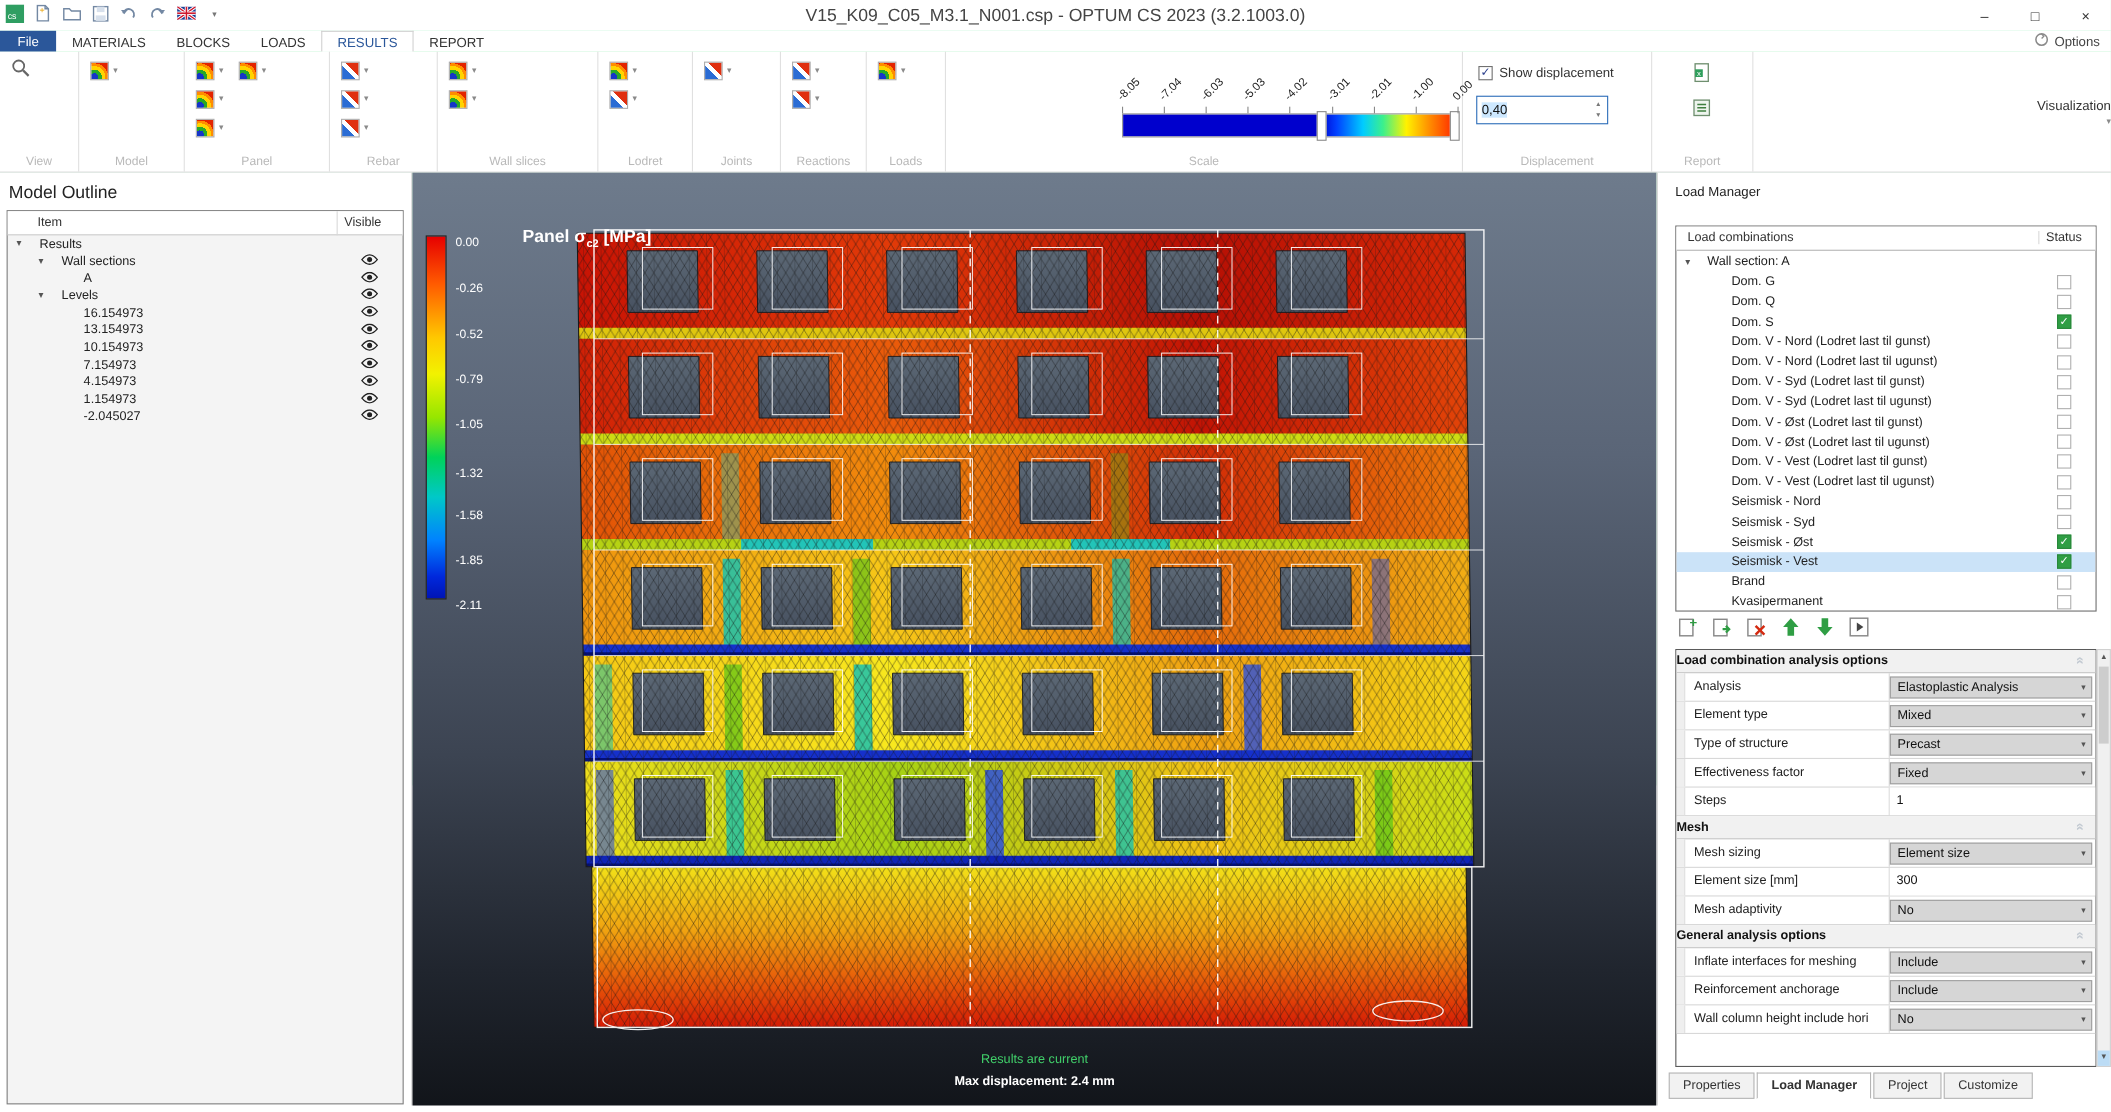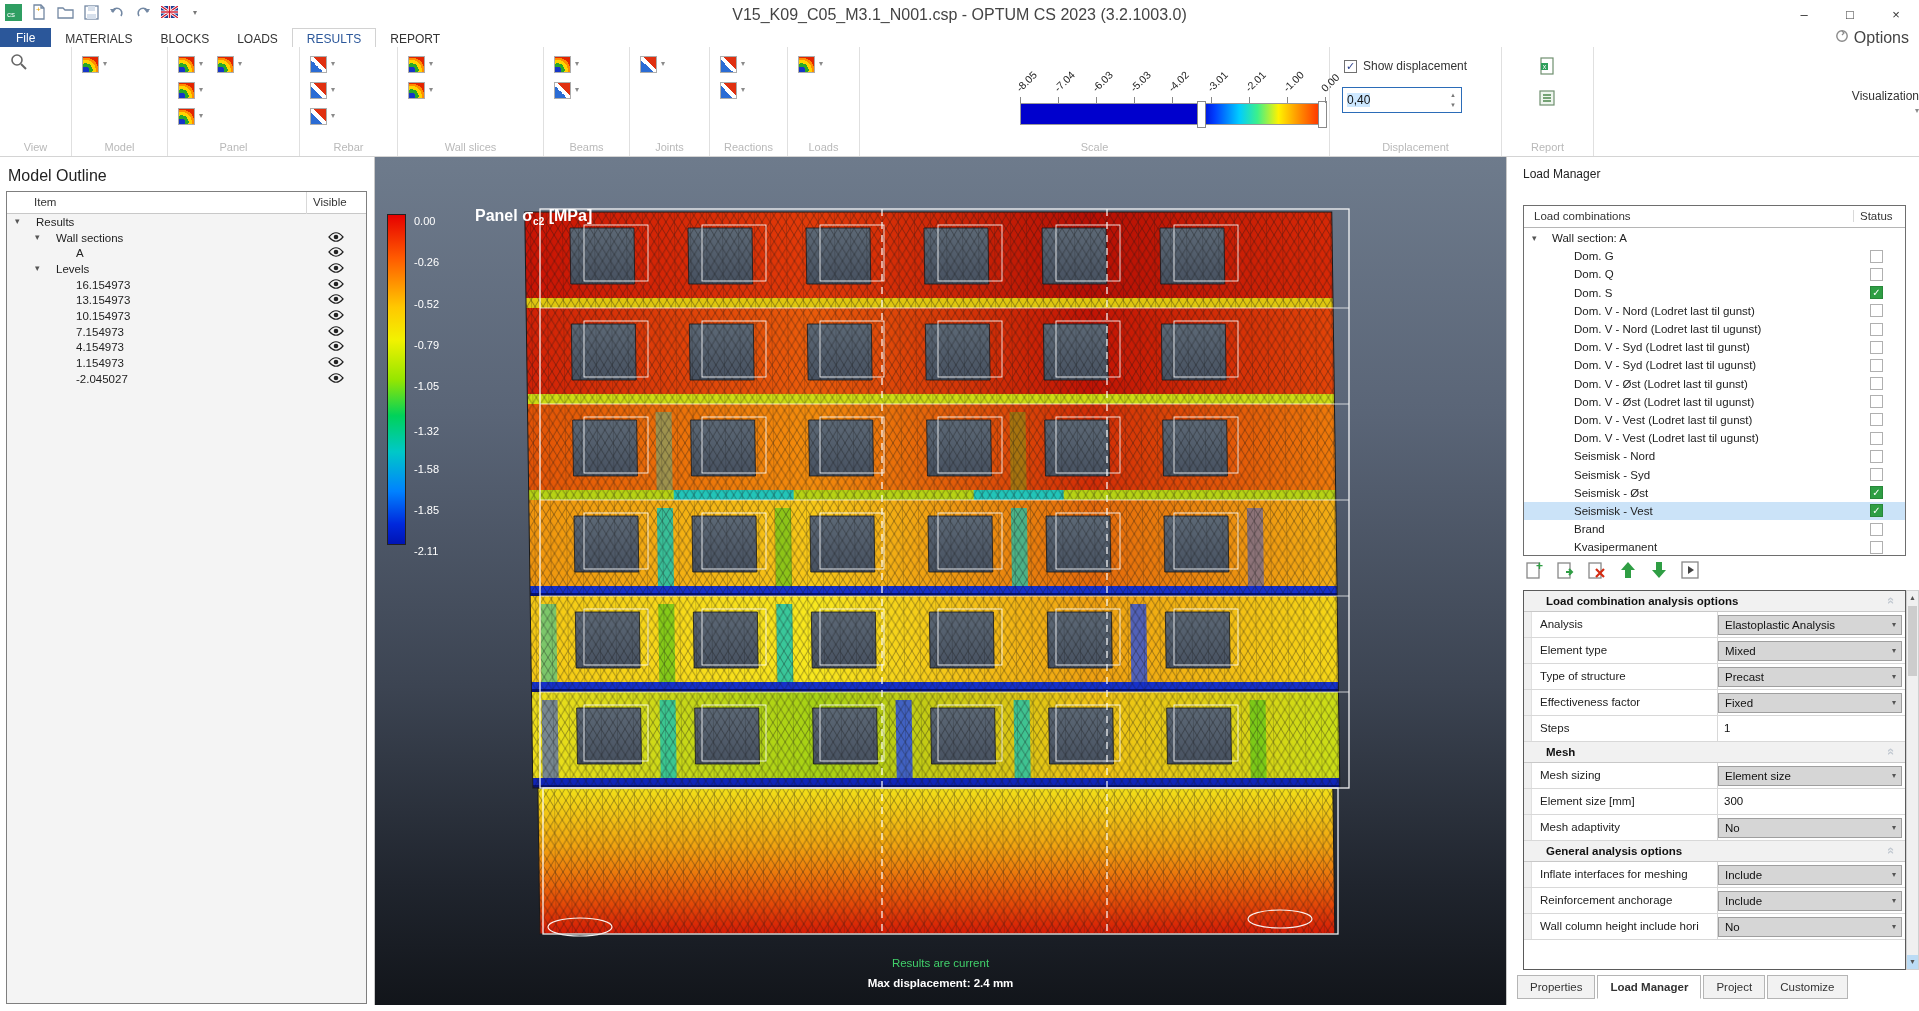--- a/index.html
+++ b/index.html
@@ -22,7 +22,7 @@
   .mtab.file { background:#2b579a; color:#fff; padding:0 16px; }
   .mtab.active { background:#fff; color:#2b579a; border:1px solid #d2d2d2; border-bottom:none; }
   .menubar-right { position:absolute; right:10px; top:28px; height:19px; display:flex; align-items:center; gap:5px;
-    font-size:16px; color:#444; }
+    font-size:12px; color:#444; }
 
   
   .ribbon { position:absolute; left:0; top:47px; width:100%; height:110px; background:#fff;

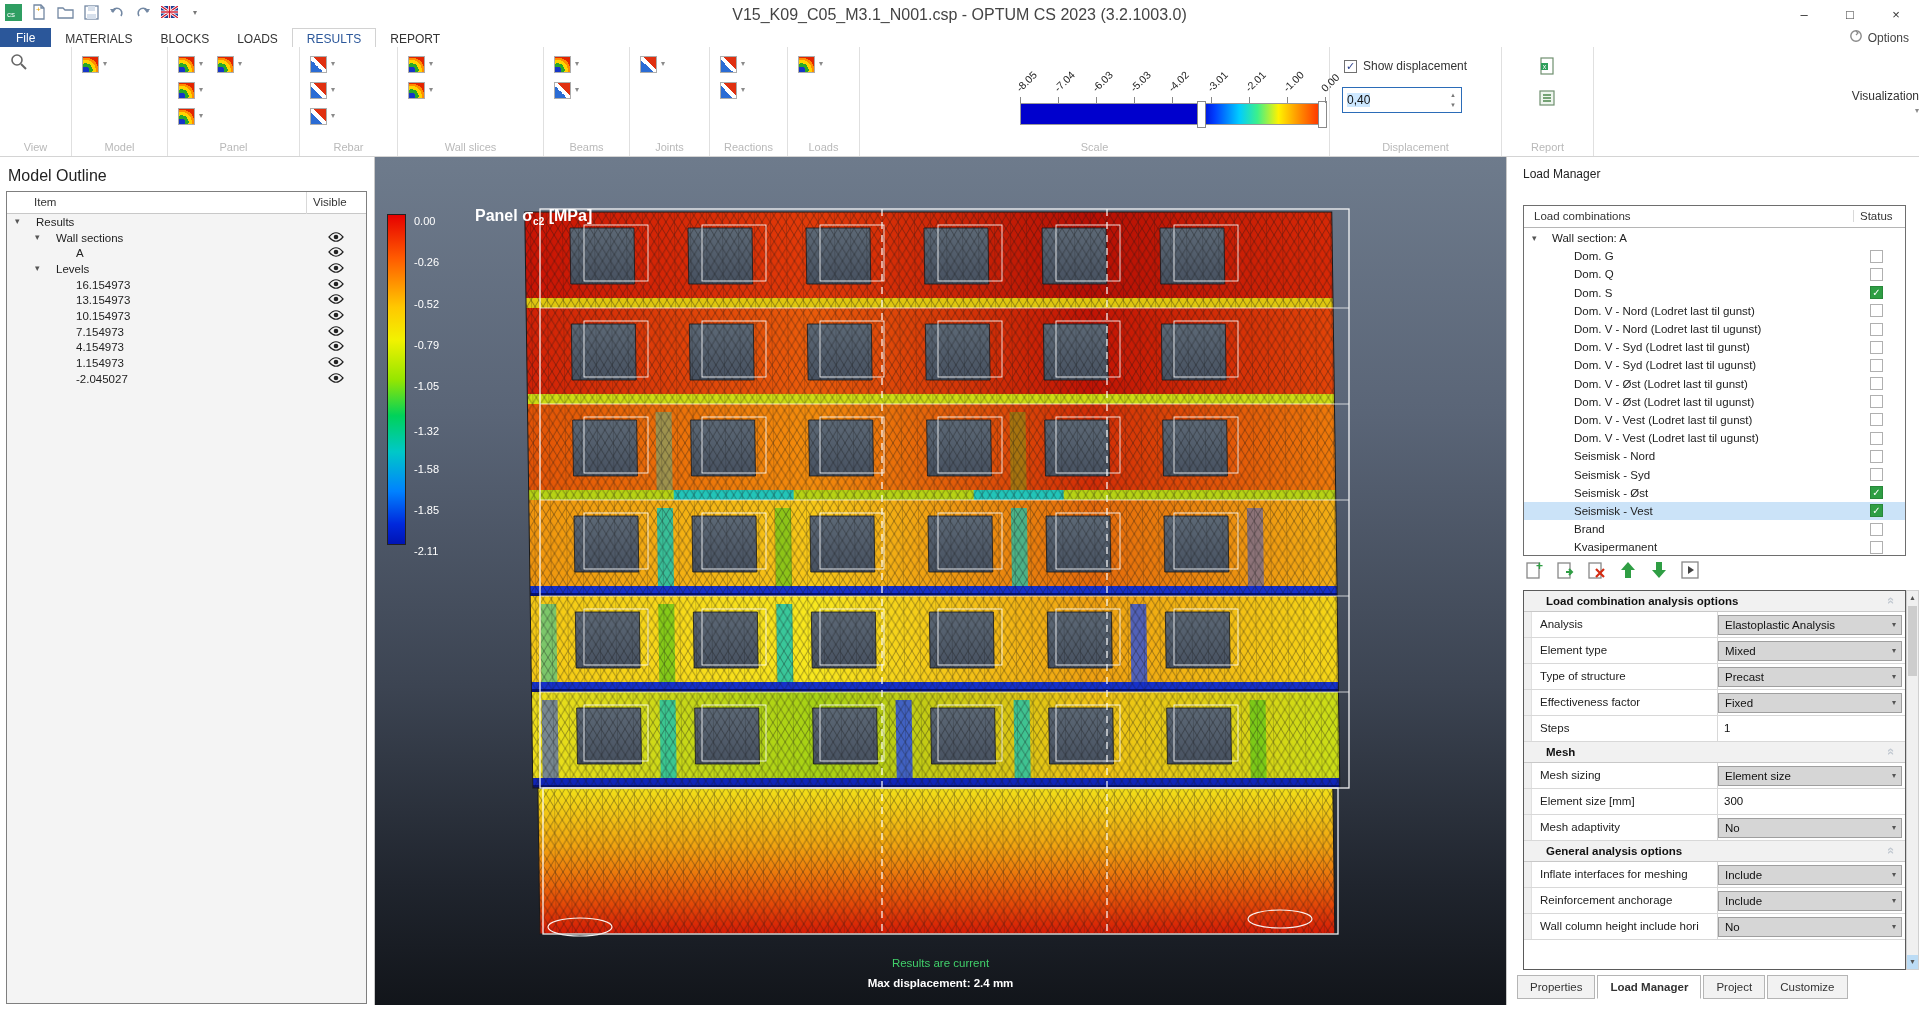--- a/index.html
+++ b/index.html
@@ -341,7 +341,7 @@
             </span>
           </div>
         </div>
-        <div class="glabel">Beams</div>
+        <div class="glabel">Lodret</div>
       </div>
       <div class="rgroup" style="width: 80px;">
         <div class="rrows">

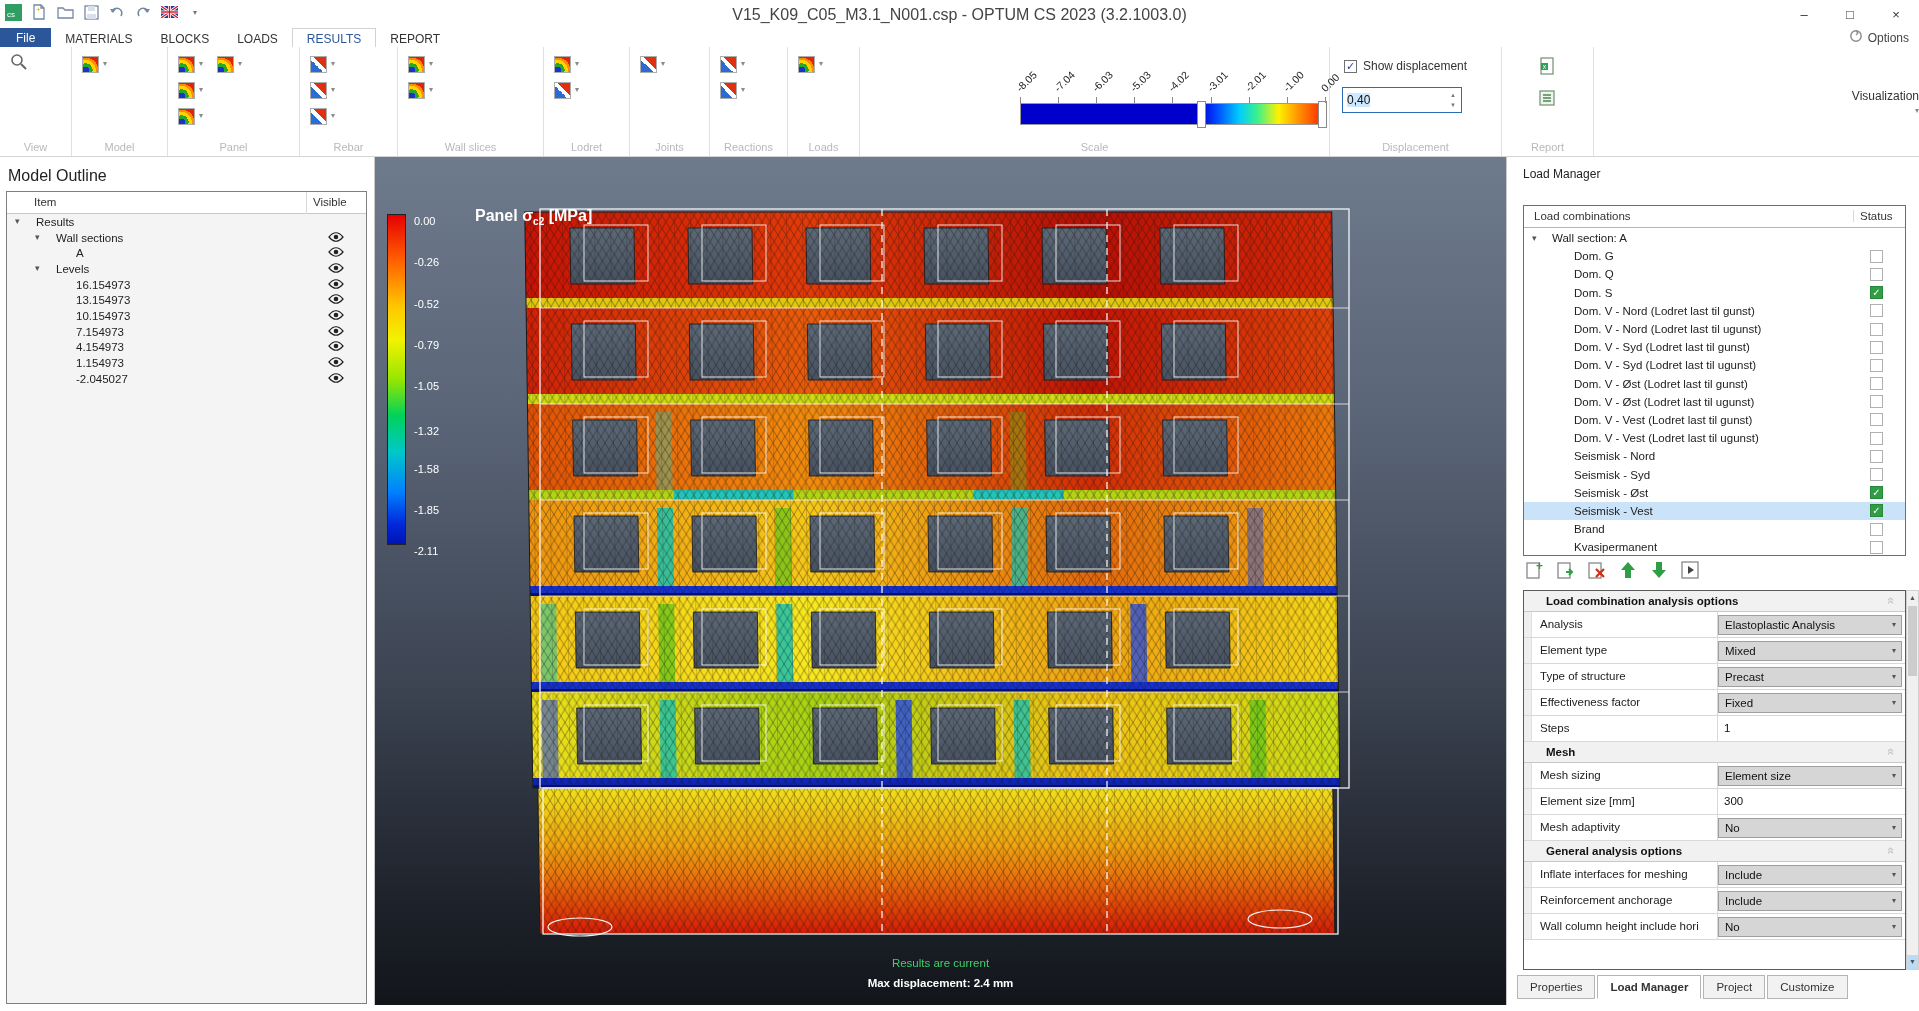--- a/index.html
+++ b/index.html
@@ -120,7 +120,7 @@
   .propgrid { position:absolute; left:16px; top:433px; width:383px; height:380px; border:1px solid #5a5a5a;
     background:#fff; overflow:hidden; }
   .pg-sec { height:21px; background:#f1f1f1; border-bottom:1px solid #c8c8c8; position:relative;
-    font-size:11.5px; font-weight:bold; color:#111; padding:4px 0 0 22px; }
+    font-size:11.5px; font-weight:bold; color:#111; padding:4px 0 0 0; }
   .pg-sec .chev { position:absolute; right:10px; top:2px; color:#c3cad2; font-weight:bold; font-size:13px;
     display:inline-block; transform:rotate(90deg); }
   .pg-row { height:26px; border-bottom:1px solid #d8d8d8; display:flex; position:relative; }

